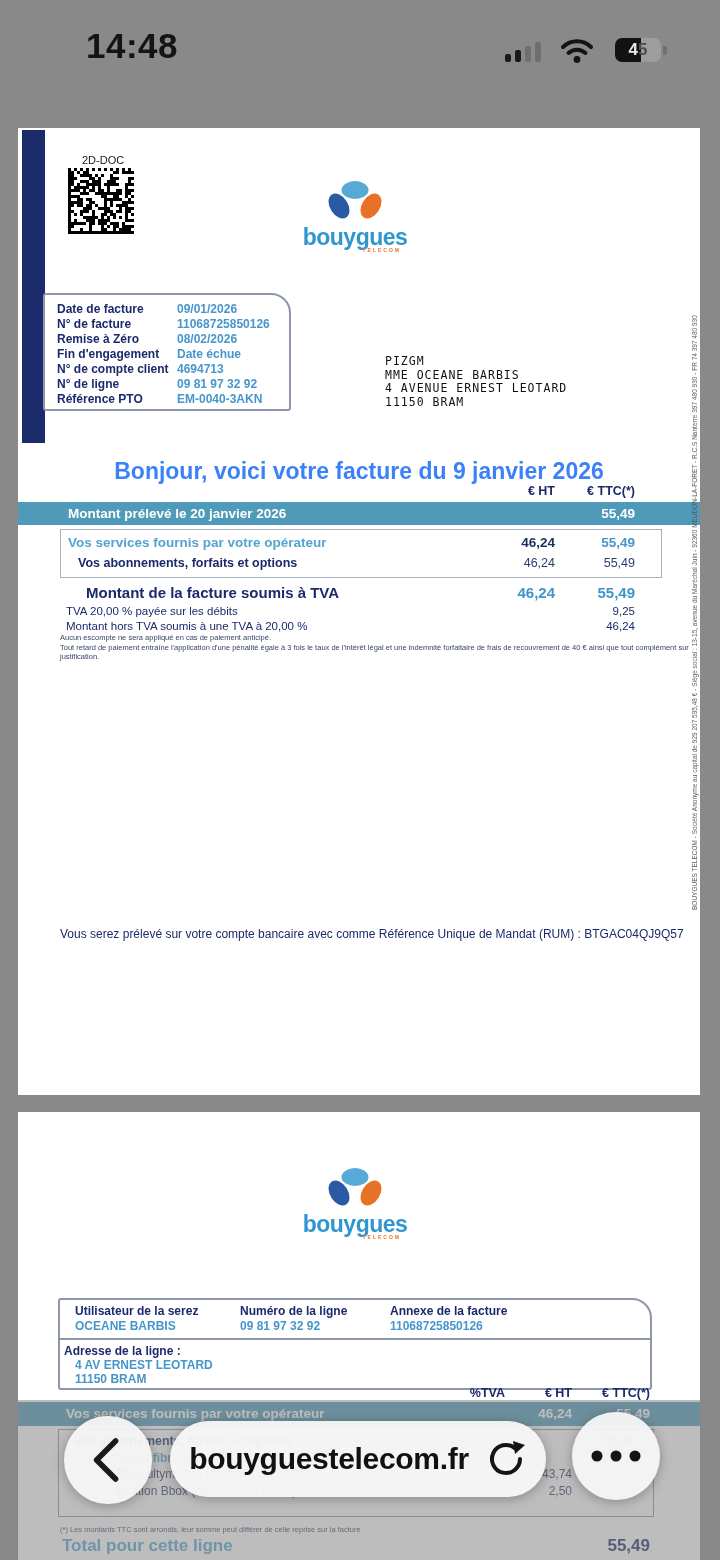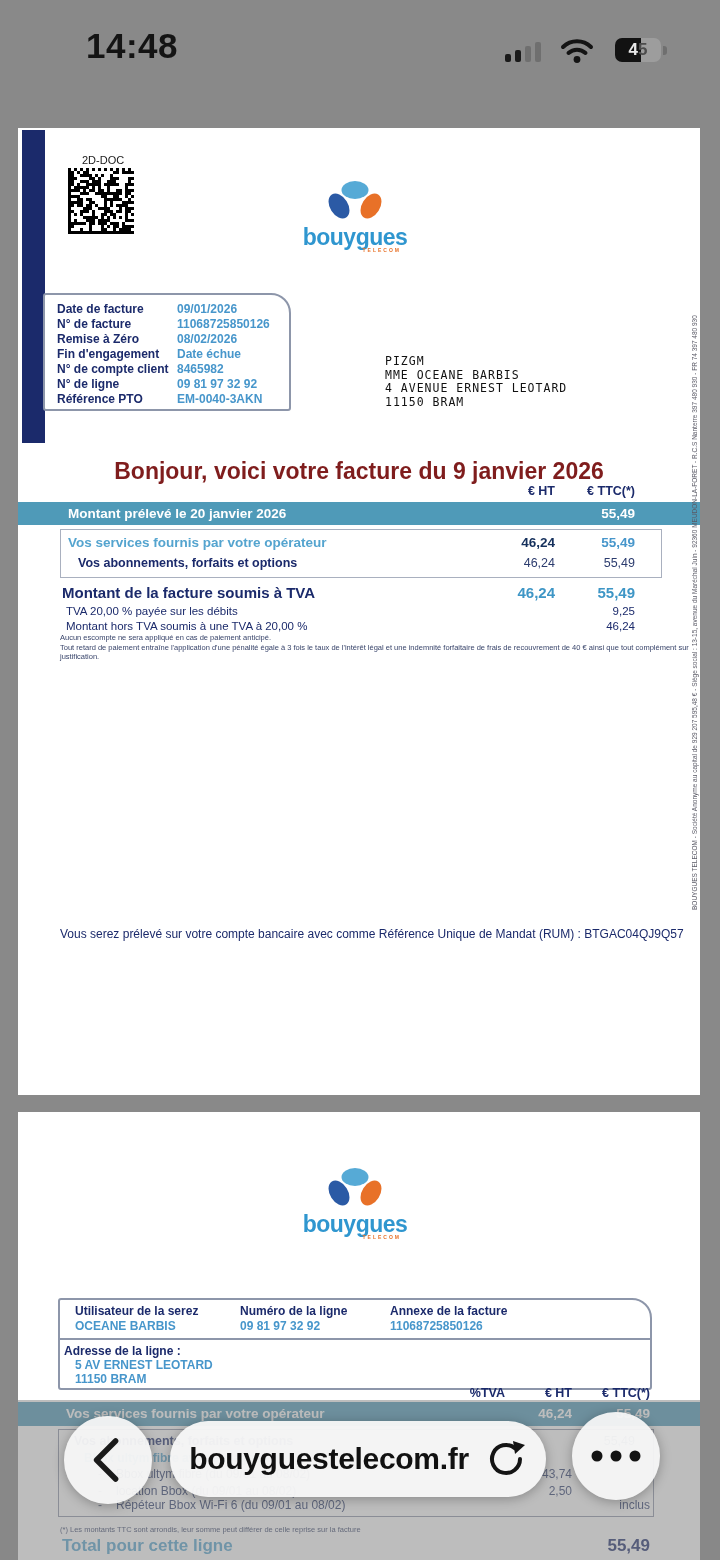--- a/index.html
+++ b/index.html
@@ -416,7 +416,7 @@
     <div class="drow"><span class="dl">N° de facture</span><span class="dv">11068725850126</span></div>
     <div class="drow"><span class="dl">Remise à Zéro</span><span class="dv">08/02/2026</span></div>
     <div class="drow"><span class="dl">Fin d'engagement</span><span class="dv">Date échue</span></div>
-    <div class="drow"><span class="dl">N° de compte client</span><span class="dv">8465982</span></div>
+    <div class="drow"><span class="dl">N° de compte client</span><span class="dv">4694713</span></div>
     <div class="drow"><span class="dl">N° de ligne</span><span class="dv">09 81 97 32 92</span></div>
     <div class="drow"><span class="dl">Référence PTO</span><span class="dv">EM-0040-3AKN</span></div>
   </div>

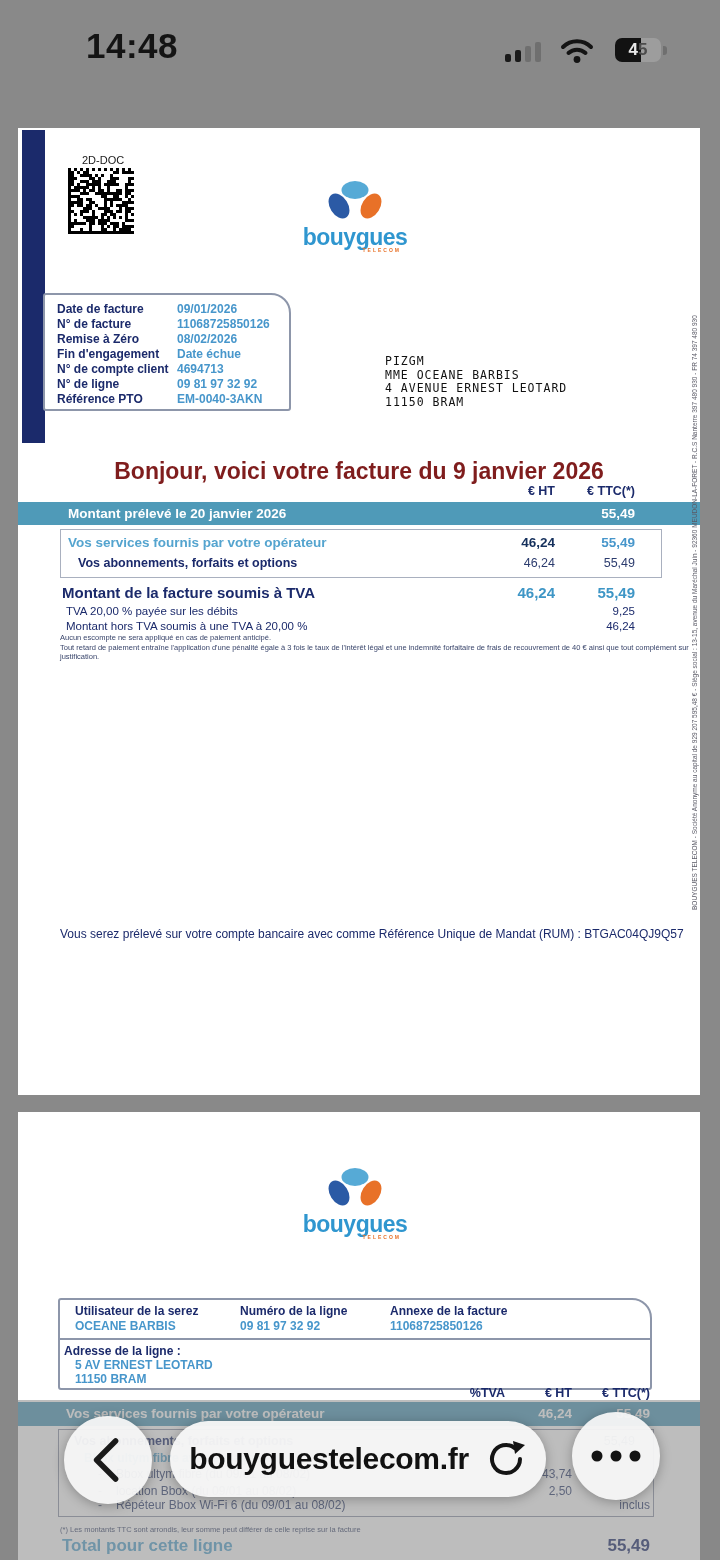--- a/index.html
+++ b/index.html
@@ -43,7 +43,7 @@
   .drow .dl{display:inline-block;width:120px;font-weight:bold;color:#1b2a6b;}
   .drow .dv{font-weight:bold;color:#4796cb;}
   .recipient{position:absolute;left:367px;top:227px;font-family:"DejaVu Sans Mono",monospace;font-size:11.5px;line-height:13.5px;color:#111;letter-spacing:1px;}
-  .doctitle{position:absolute;left:0;top:330px;width:682px;text-align:center;font-size:23px;font-weight:bold;color:#7f1d1d;}
+  .doctitle{position:absolute;left:0;top:330px;width:682px;text-align:center;font-size:23px;font-weight:bold;color:#3b82f6;}
   .p1row{position:absolute;left:0;width:682px;height:20px;font-size:12px;color:#1b2a6b;}
   .amt{position:absolute;top:0;white-space:nowrap;}
   .amt.ht{right:145px;} .amt.ttc{right:65px;}

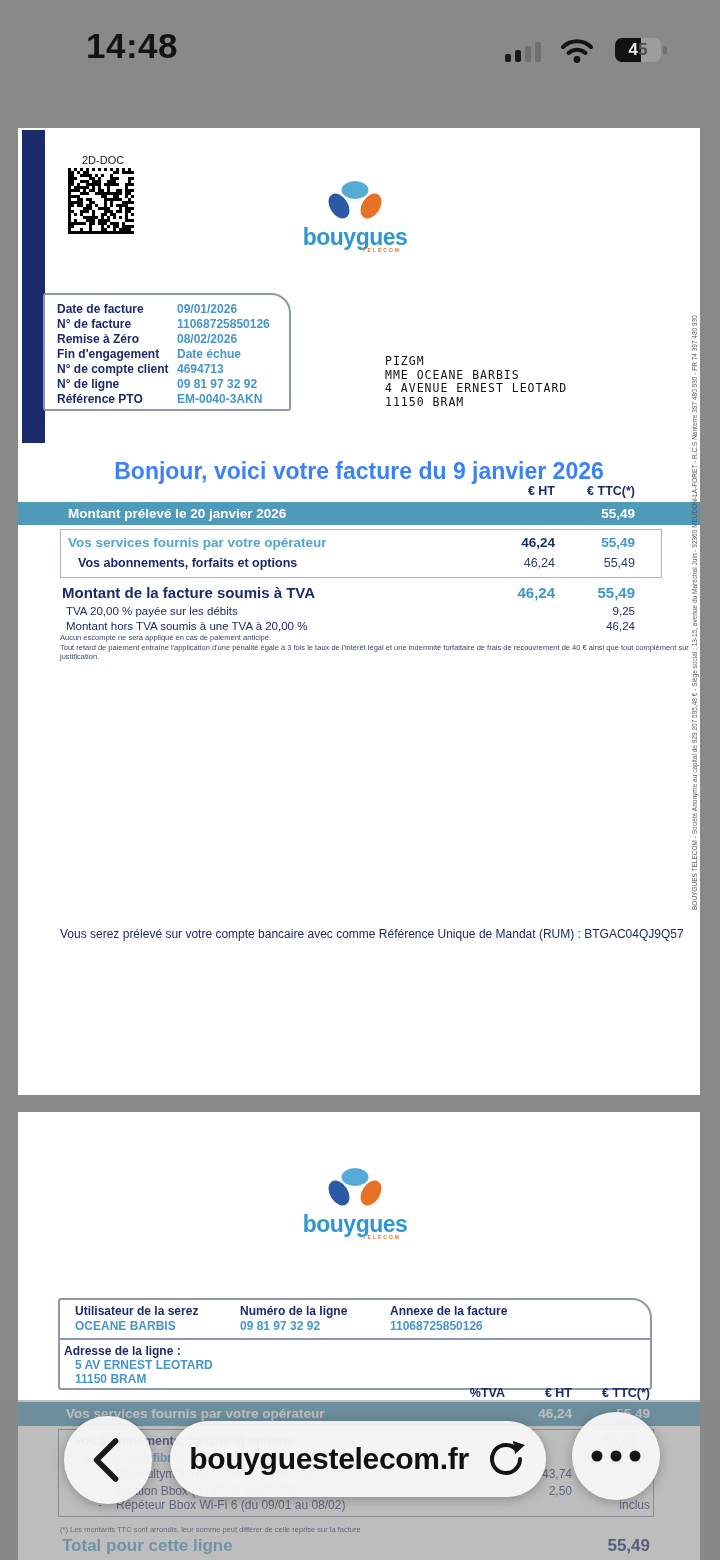--- a/index.html
+++ b/index.html
@@ -59,7 +59,7 @@
   .rowabo .lbl{padding-left:60px;font-weight:bold;}
   .rowabo .ht,.rowabo .ttc{color:#2c3c6e;}
   .rowtva{top:456px;font-size:15px;font-weight:bold;}
-  .rowtva .lbl{padding-left:44px;}
+  .rowtva .lbl{padding-left:68px;}
   .rowtva .ht,.rowtva .ttc{color:#3e96c6;}
   .rowsm{font-size:11.5px;}
   .rowsm .lbl{padding-left:48px;}

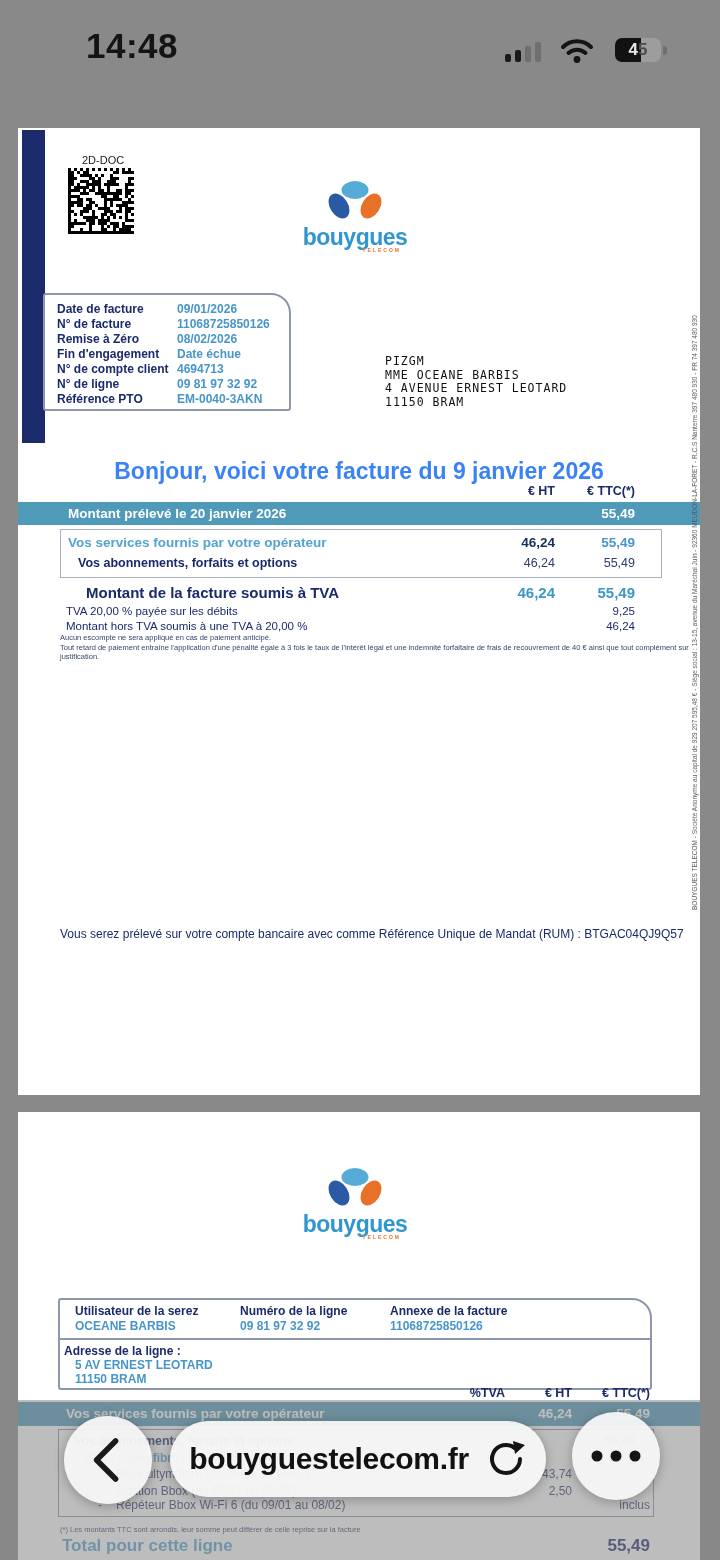--- a/index.html
+++ b/index.html
@@ -496,7 +496,7 @@
   <div class="ilabel" style="left:372px;top:192px;">Annexe de la facture</div>
   <div class="ivalue" style="left:372px;top:207px;">11068725850126</div>
   <div class="ilabel" style="left:46px;top:232px;text-align:center;">Adresse de la ligne :</div>
-  <div class="ivalue" style="left:57px;top:246px;">5 AV ERNEST LEOTARD</div>
+  <div class="ivalue" style="left:57px;top:246px;">4 AV ERNEST LEOTARD</div>
   <div class="ivalue" style="left:57px;top:260px;">11150 BRAM</div>
 
   <div class="p2row hdr2">

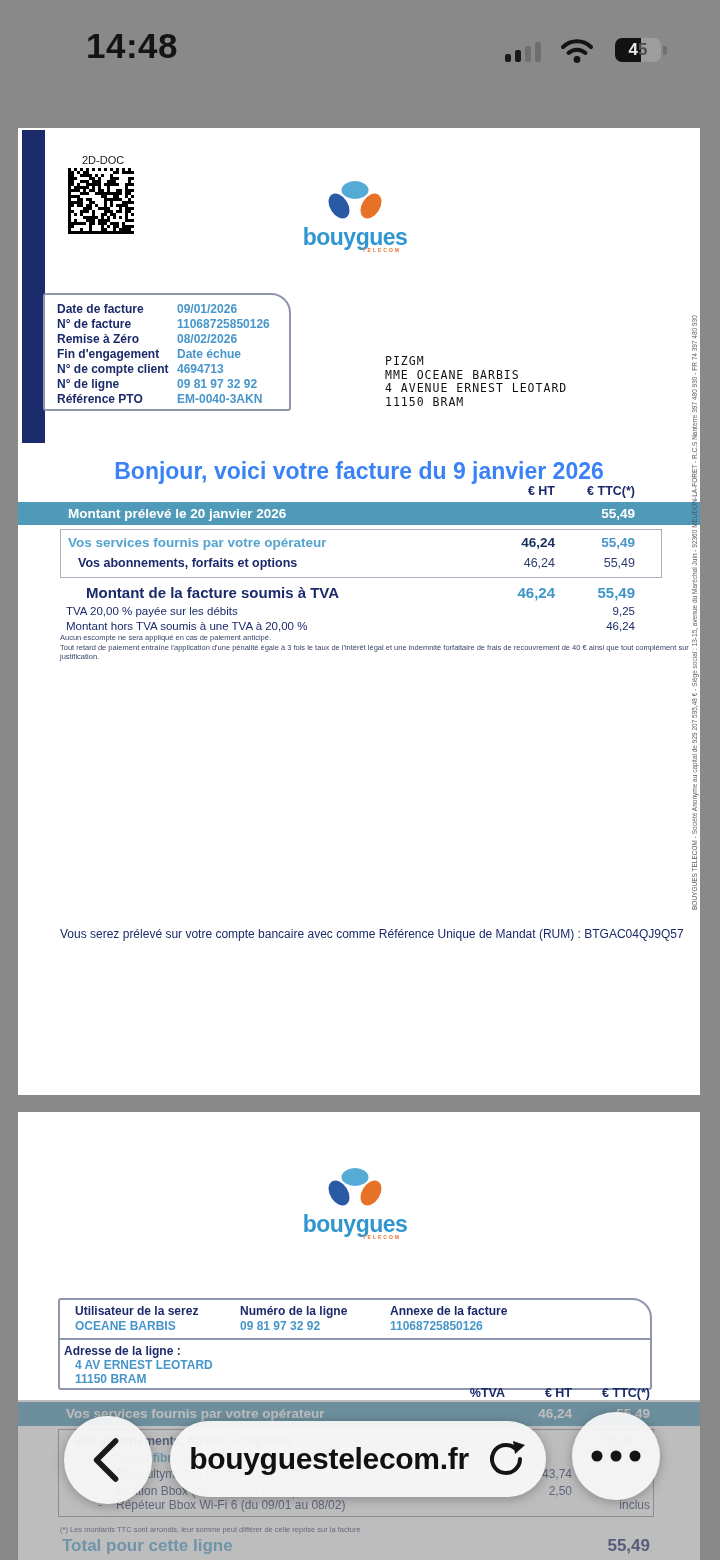--- a/index.html
+++ b/index.html
@@ -527,10 +527,6 @@
     <span class="lbl">location Bbox  (du 09/01 au 08/02)</span>
     <span class="amt a-ht">2,50</span>
   </div>
-  <div class="p2row r2dash r2e">
-    <span class="lbl">Répéteur Bbox Wi-Fi 6  (du 09/01 au 08/02)</span>
-    <span class="amt a-ttc">inclus</span>
-  </div>
 
   <div class="fn2">(*) Les montants TTC sont arrondis, leur somme peut différer de celle reprise sur la facture</div>
   <div class="p2row total2">

